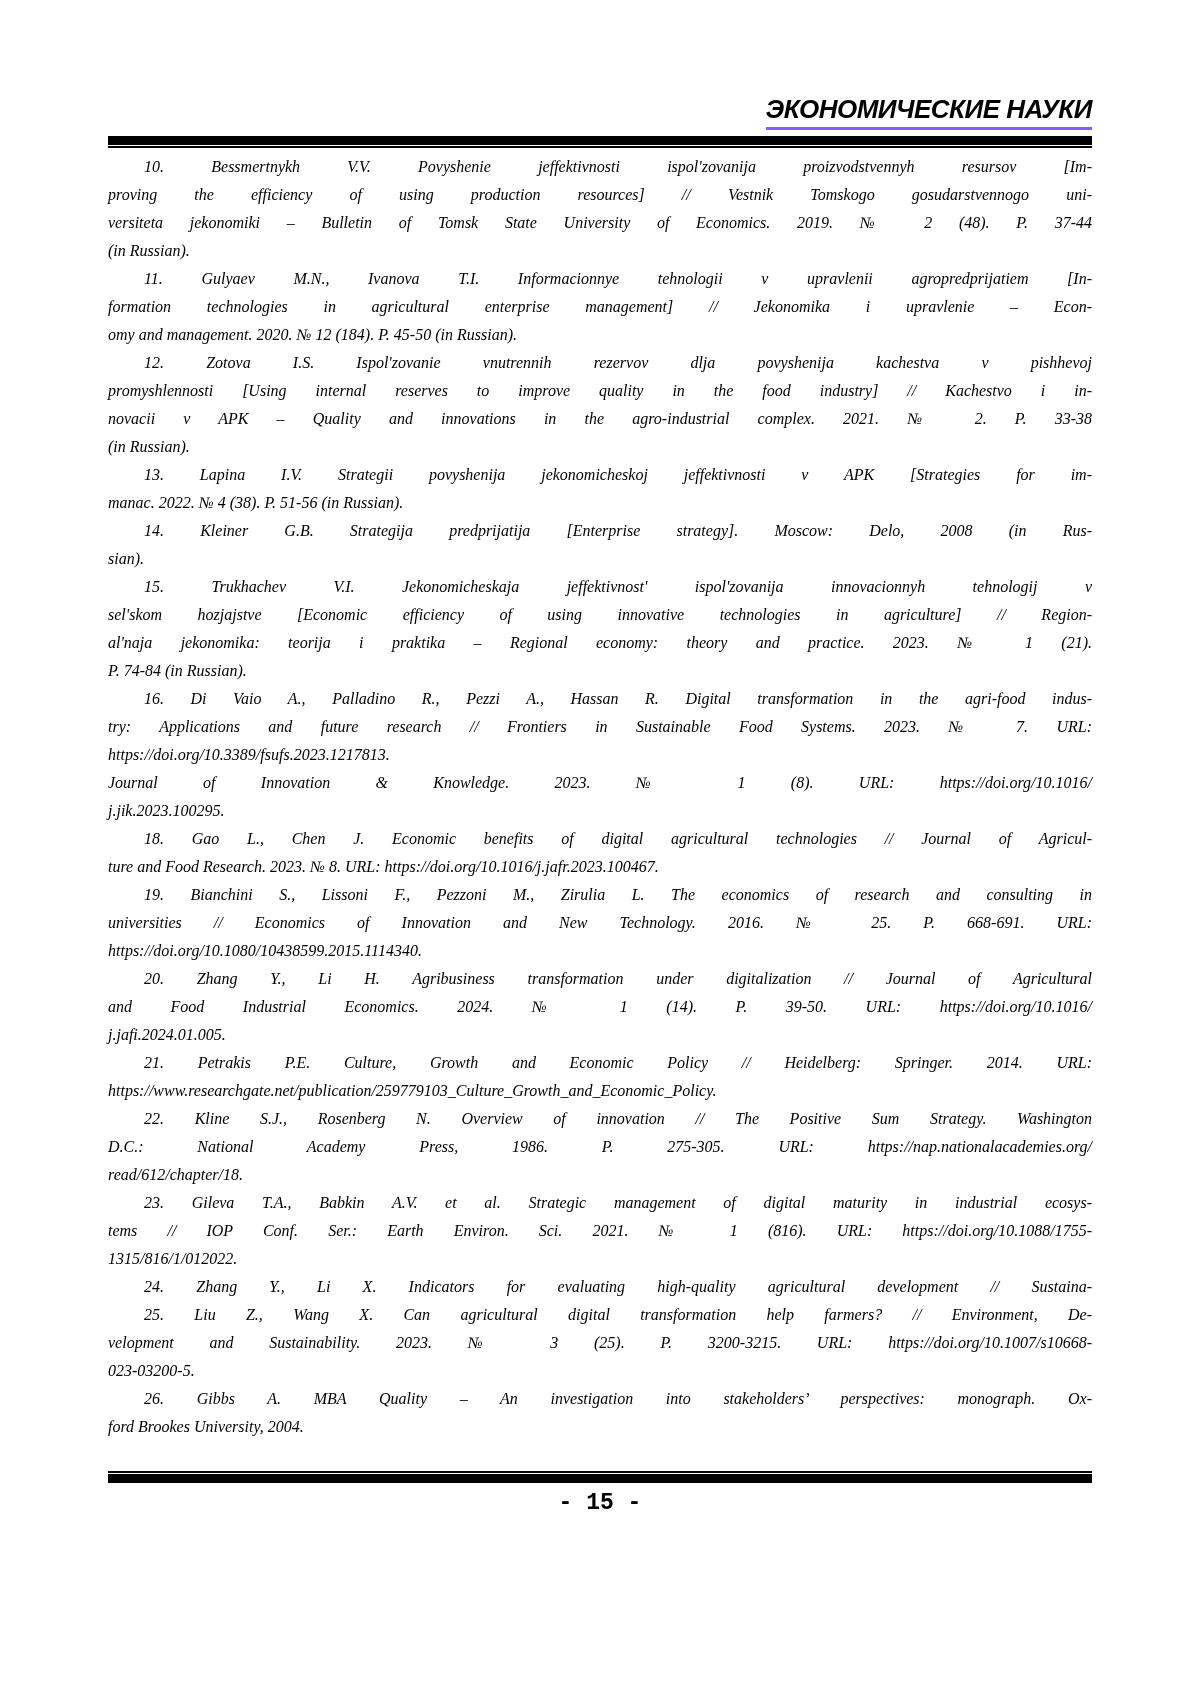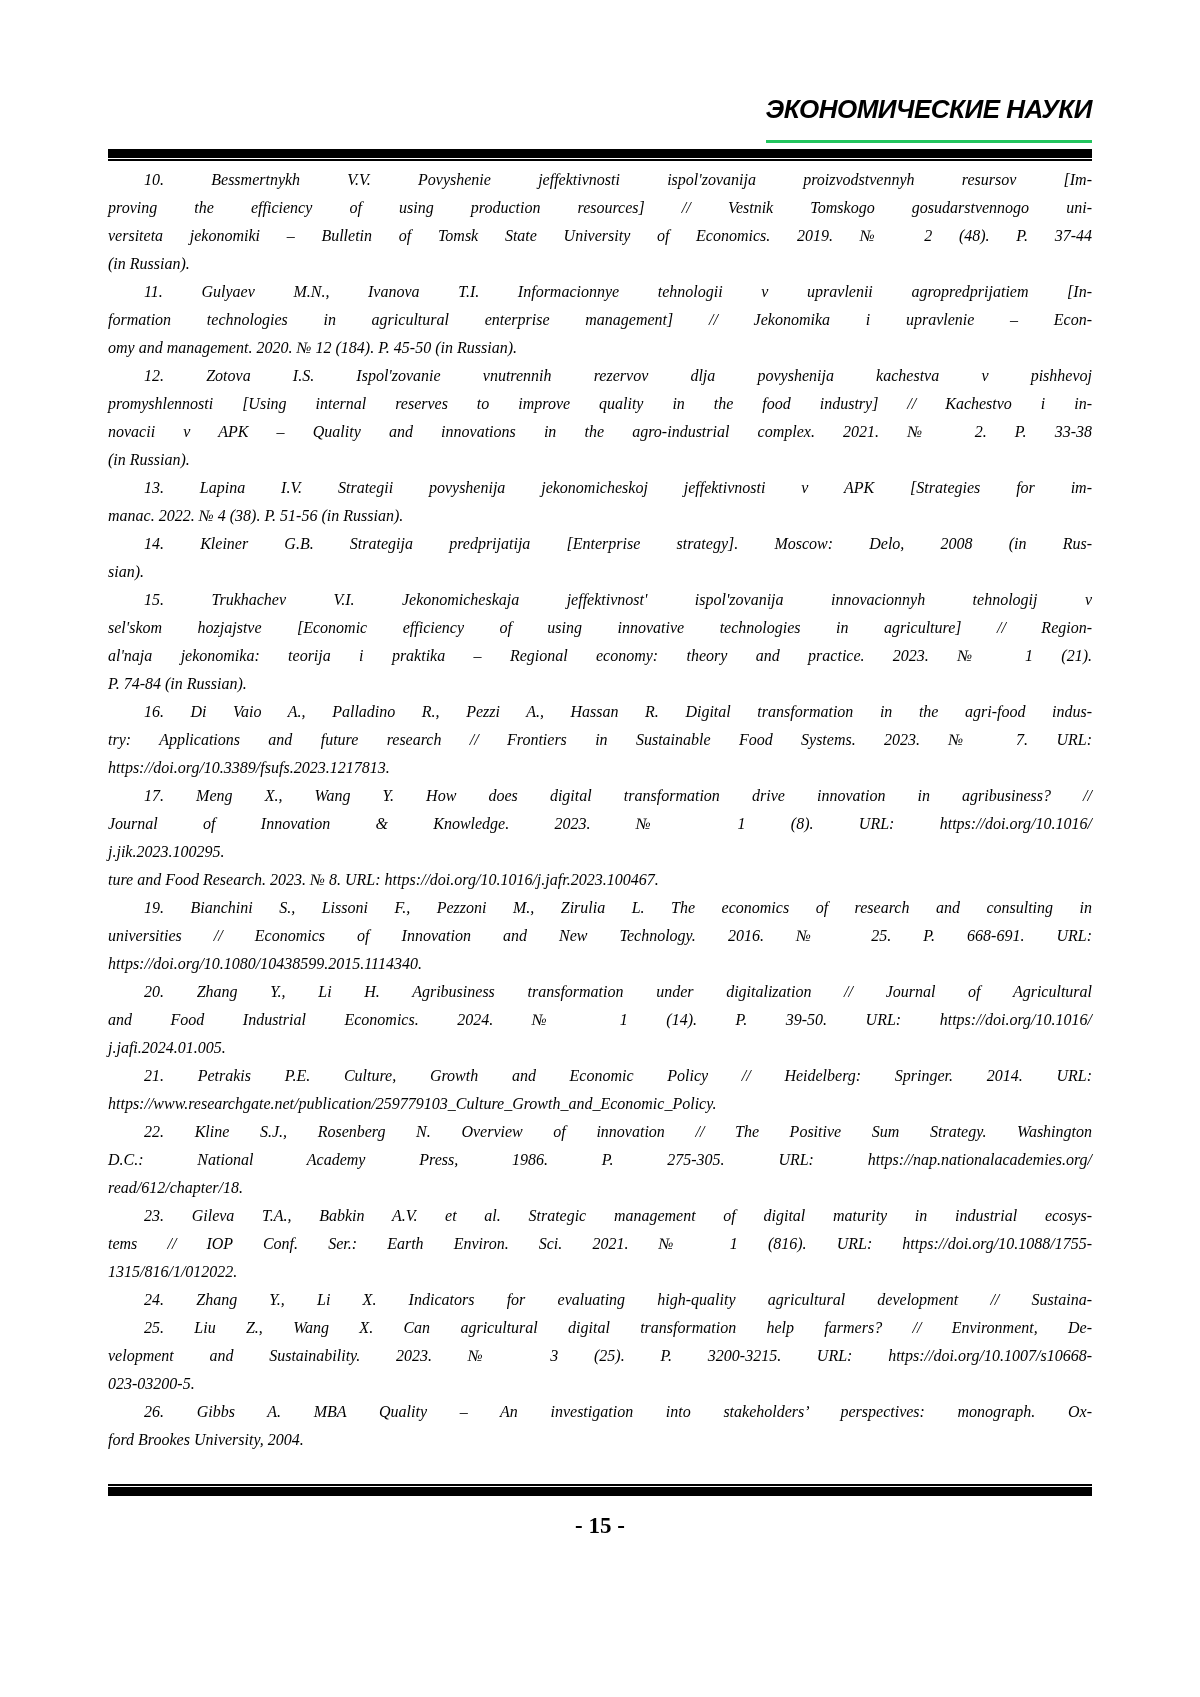--- a/index.html
+++ b/index.html
@@ -28,8 +28,8 @@
     font-size: 26px;
     letter-spacing: -0.5px;
     line-height: 1;
-    border-bottom: 3px solid #22c55e;
-    padding-bottom: 18px;
+    border-bottom: 3px solid #8b5cf6;
+    padding-bottom: 5px;
     text-align: right;
   }
   .rule-thick { height: 9px; background: #000; }

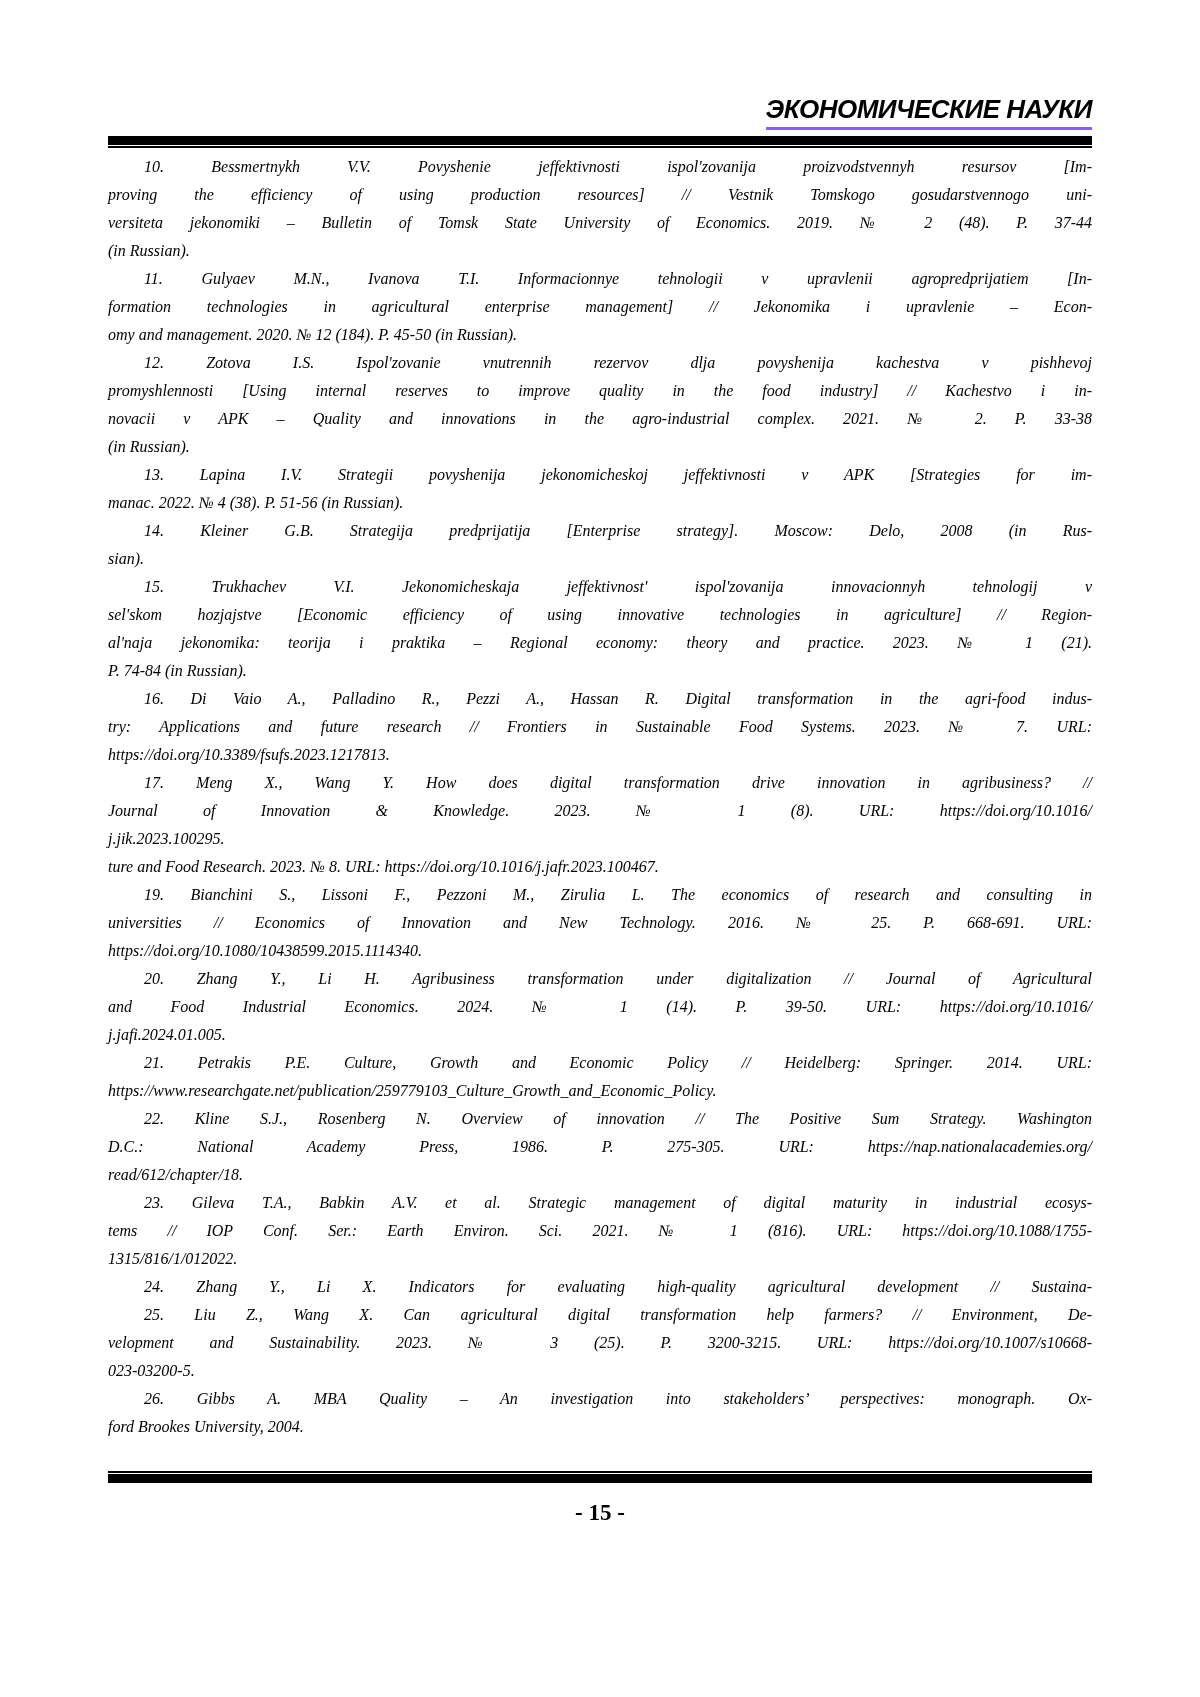--- a/index.html
+++ b/index.html
@@ -115,7 +115,6 @@
         <div class="line">https://doi.org/10.3389/fsufs.2023.1217813.</div>
       </div>
       <div class="reference">
-        <div class="line first just">17. Meng X., Wang Y. How does digital transformation drive innovation in agribusiness? //</div>
         <div class="line just">Journal of Innovation &amp; Knowledge. 2023. № 1 (8). URL: https://doi.org/10.1016/</div>
         <div class="line">j.jik.2023.100295.</div>
       </div>

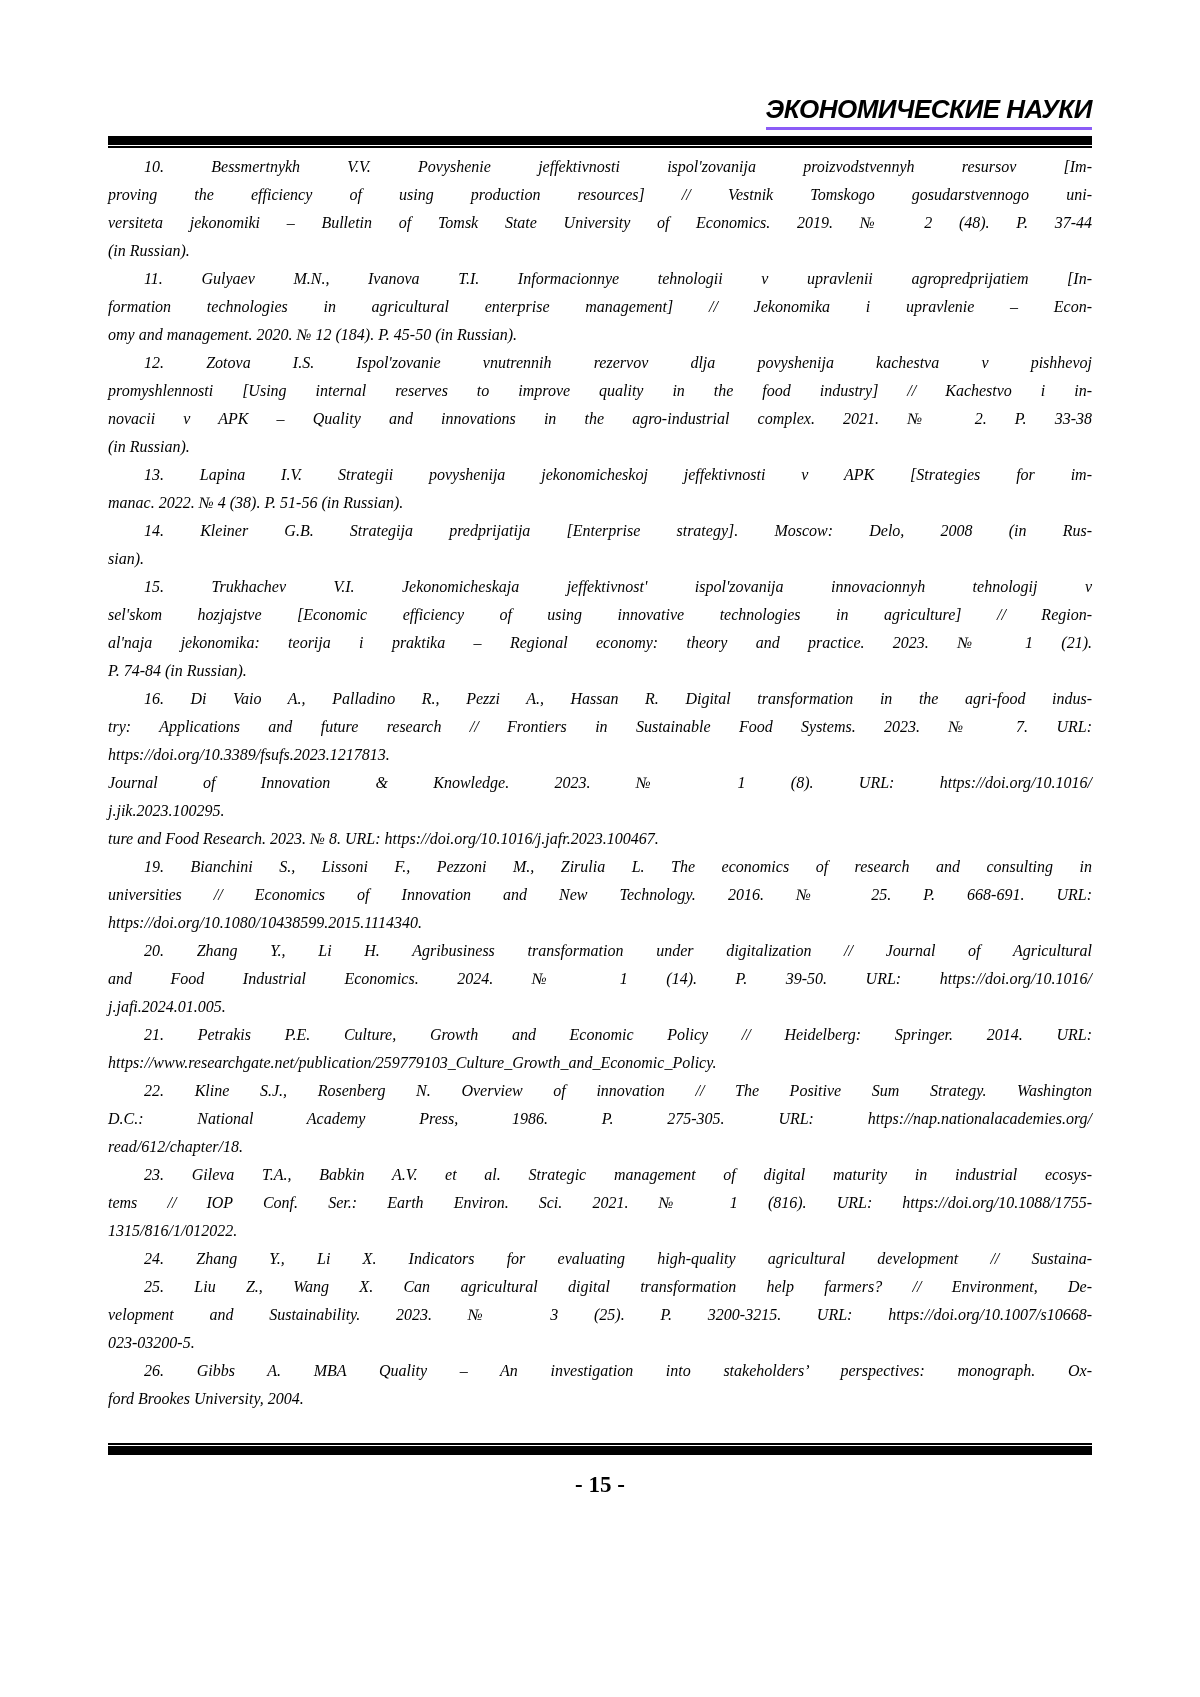--- a/index.html
+++ b/index.html
@@ -119,6 +119,7 @@
         <div class="line">j.jik.2023.100295.</div>
       </div>
       <div class="reference">
+        <div class="line first just">18. Gao L., Chen J. Economic benefits of digital agricultural technologies // Journal of Agricul-</div>
         <div class="line">ture and Food Research. 2023. № 8. URL: https://doi.org/10.1016/j.jafr.2023.100467.</div>
       </div>
       <div class="reference">

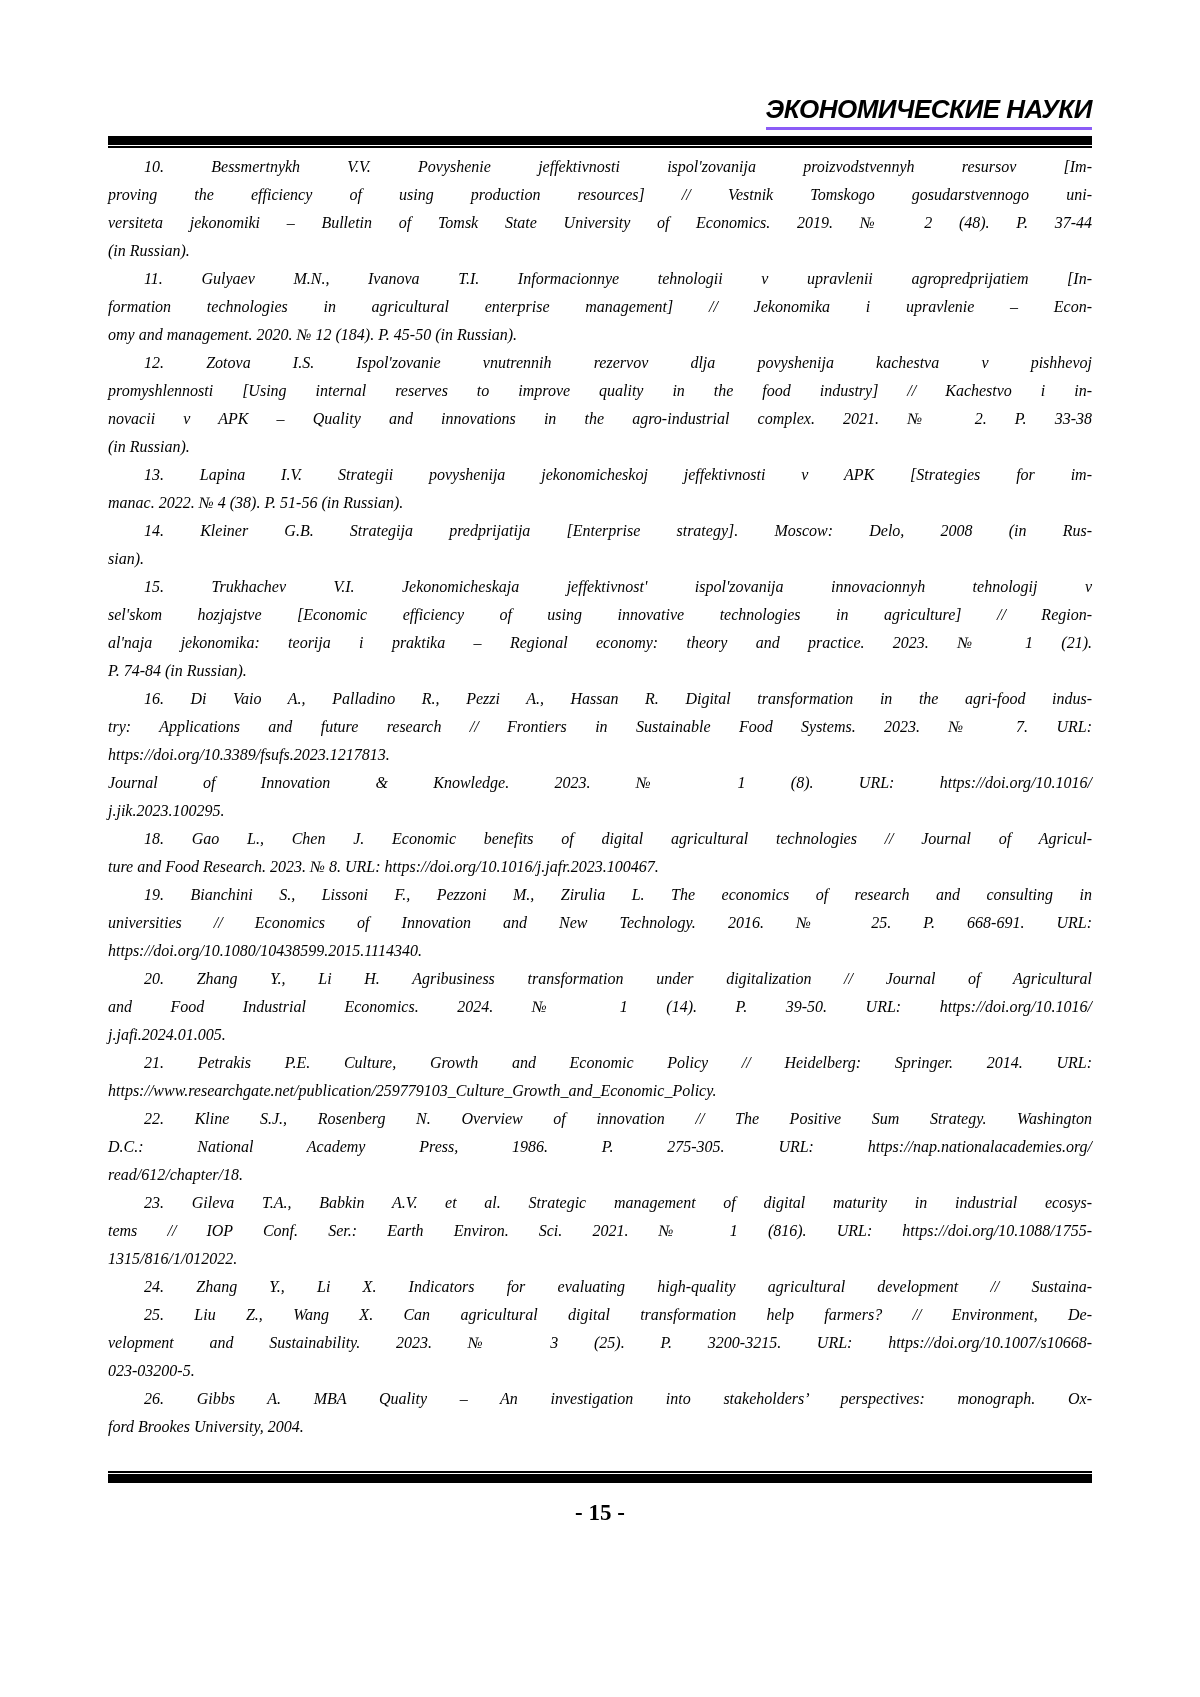--- a/index.html
+++ b/index.html
@@ -56,9 +56,9 @@
   .footer { margin-top: 30px; }
   .footer .rule-thick { margin-top: 1px; }
   .page-number {
-    margin-top: 16px;
+    margin-top: 7px;
     text-align: center;
-    font-family: Liberation Serif, serif;
+    font-family: Liberation Mono, monospace;
     font-weight: bold;
     font-size: 23px;
     line-height: 1.2;

